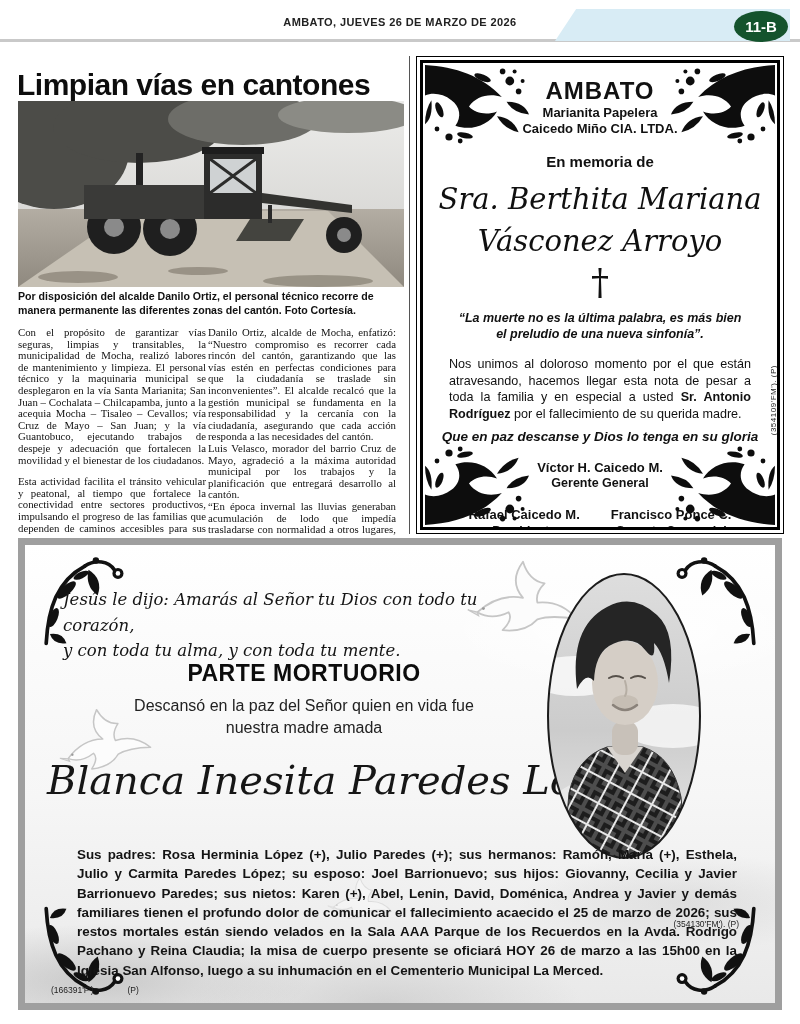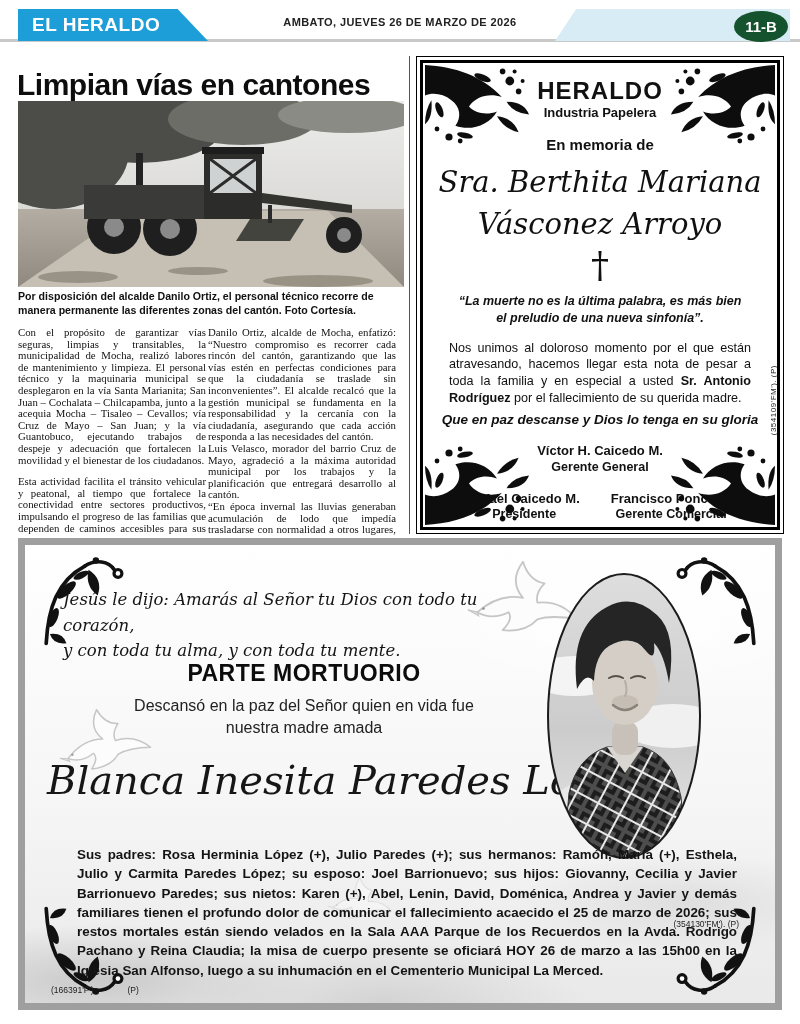--- a/index.html
+++ b/index.html
@@ -195,9 +195,6 @@
 <div class="page">
 
   <div class="header-rule"></div>
-  <div class="brand-band">
-    <span>EL HERALDO</span>
-  </div>
   <div class="issue-date">AMBATO, JUEVES 26 DE MARZO DE 2026</div>
   <div class="right-band"></div>
   <div class="page-badge">11-B</div>

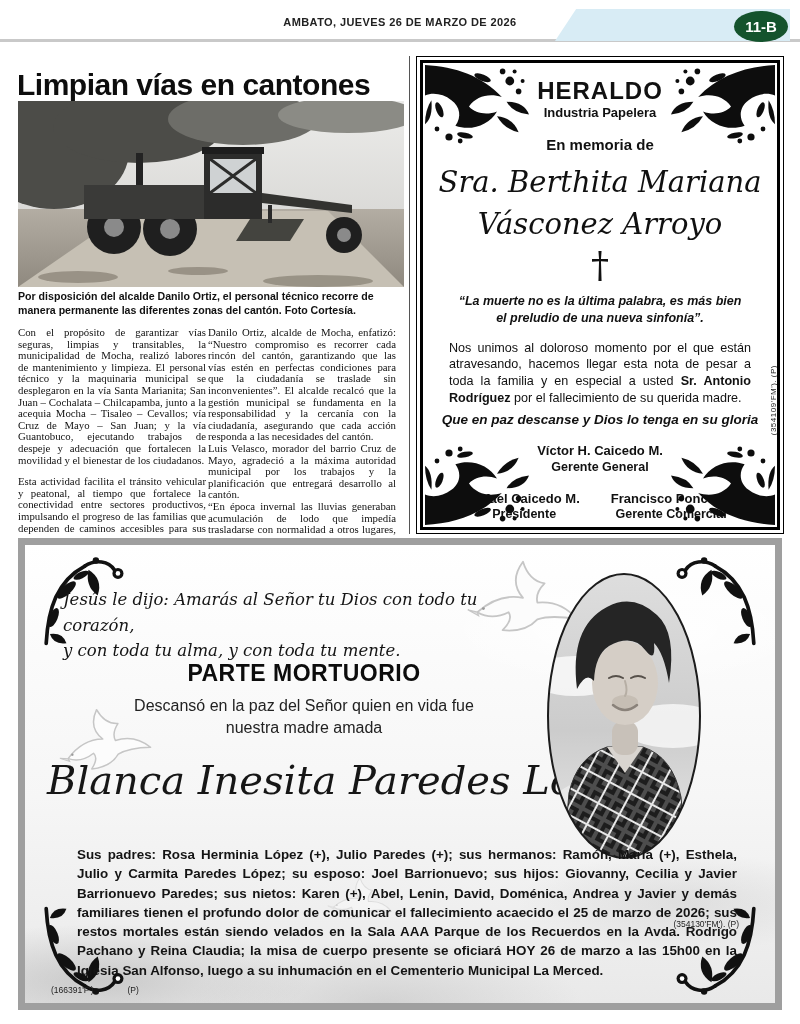--- a/index.html
+++ b/index.html
@@ -278,7 +278,7 @@
           <use href="#damask-sym"></use>
         </svg>
 
-      <div class="company-name">HERALDO</div>
+      <div class="company-name">AMBATO</div>
       <div class="company-sub">Industria Papelera</div>
 
       <div class="in-memory">En memoria de</div>

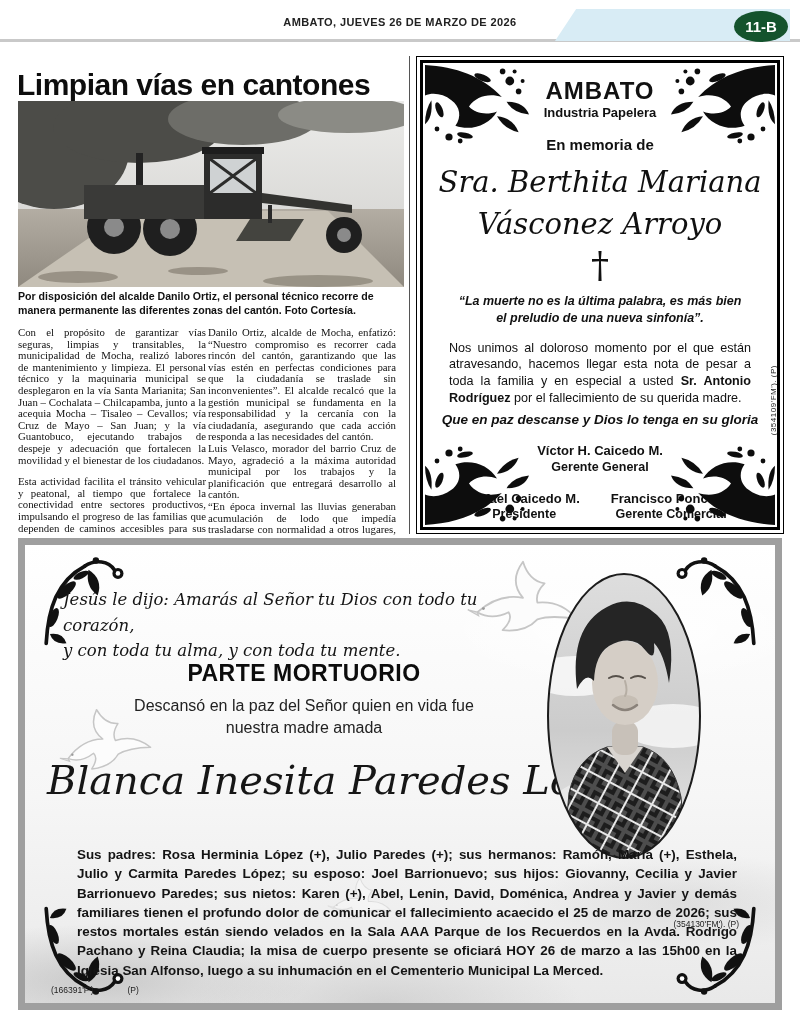--- a/index.html
+++ b/index.html
@@ -279,7 +279,7 @@
         </svg>
 
       <div class="company-name">AMBATO</div>
-      <div class="company-sub">Industria Papelera</div>
+      <div class="company-sub">Marianita Papelera</div>
 
       <div class="in-memory">En memoria de</div>
 

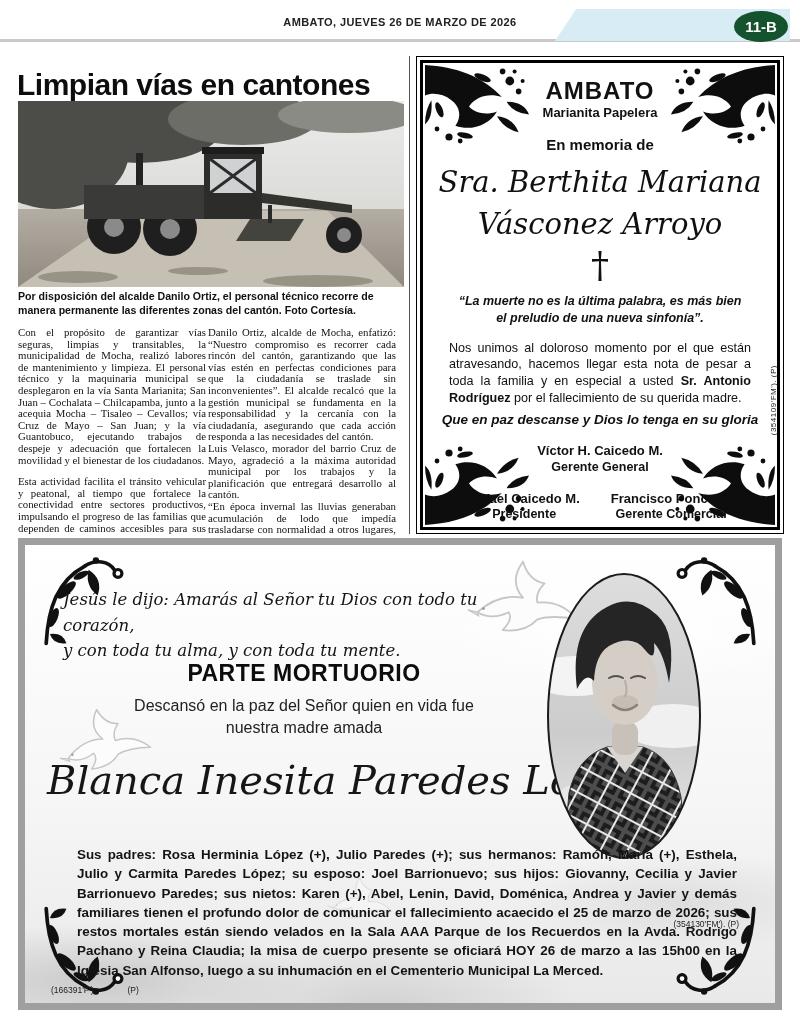--- a/index.html
+++ b/index.html
@@ -280,6 +280,7 @@
 
       <div class="company-name">AMBATO</div>
       <div class="company-sub">Marianita Papelera</div>
+      <div class="company-sub">Caicedo Miño CIA. LTDA.</div>
 
       <div class="in-memory">En memoria de</div>
 

